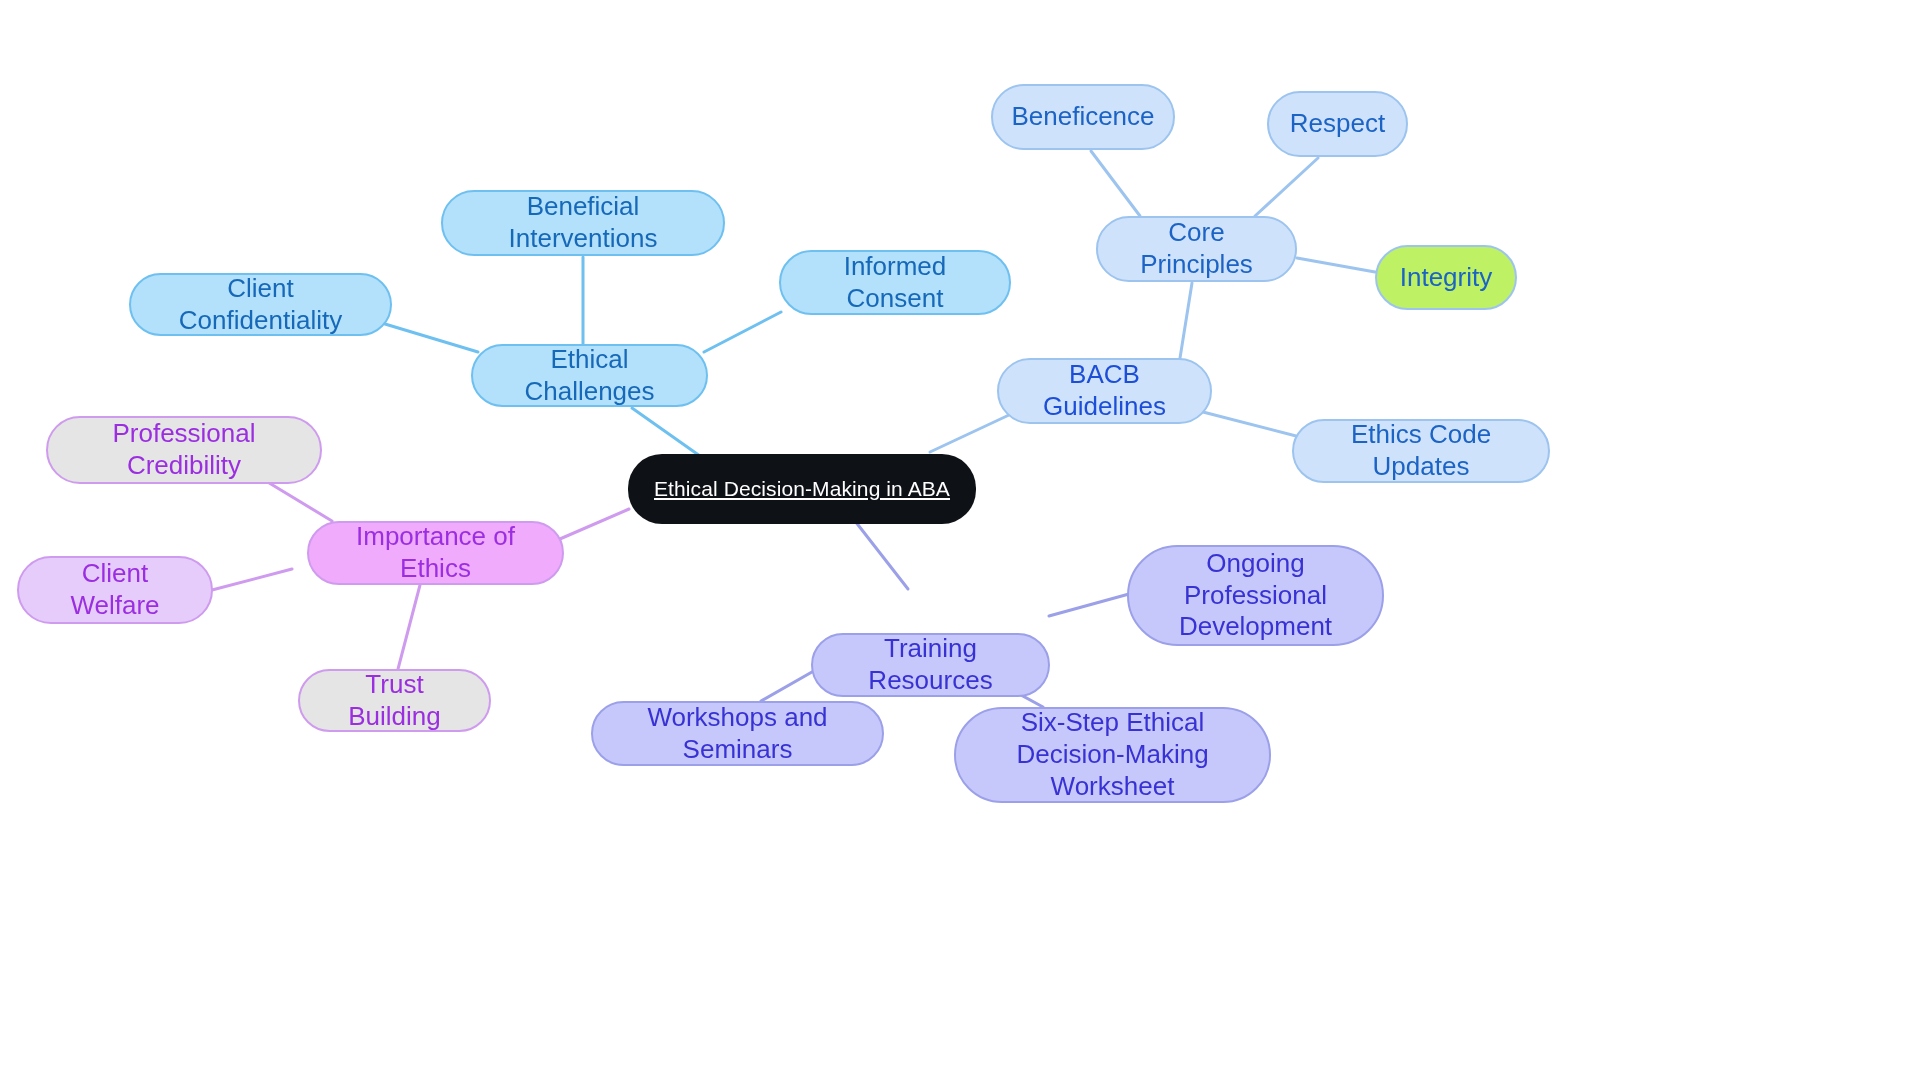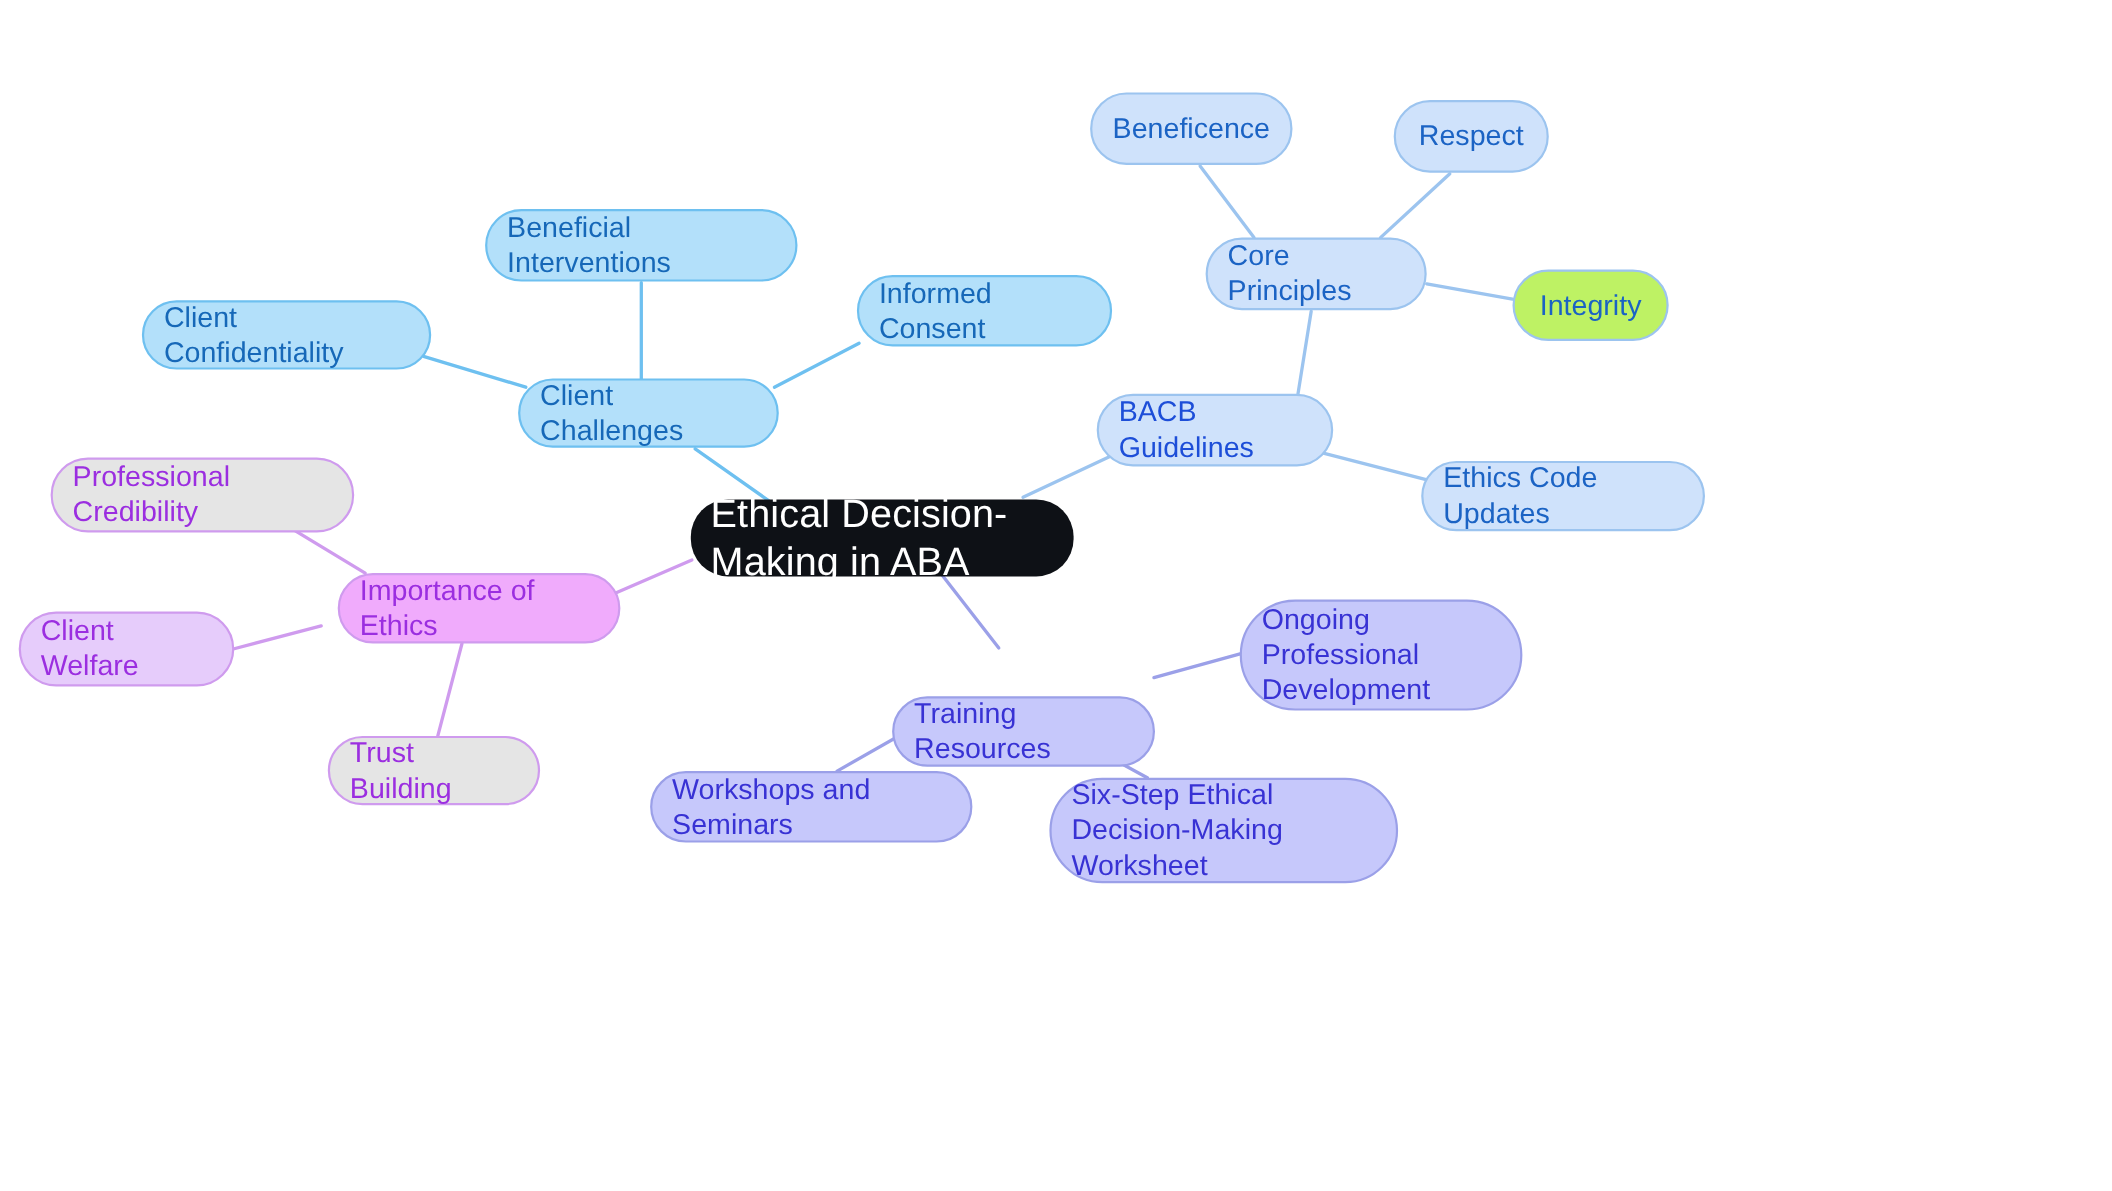--- a/index.html
+++ b/index.html
@@ -32,7 +32,7 @@
     display: flex;
     align-items: center;
     justify-content: center;
-    text-align: left;
+    text-align: center;
     border-radius: 999px;
     border-style: solid;
     border-width: 2px;

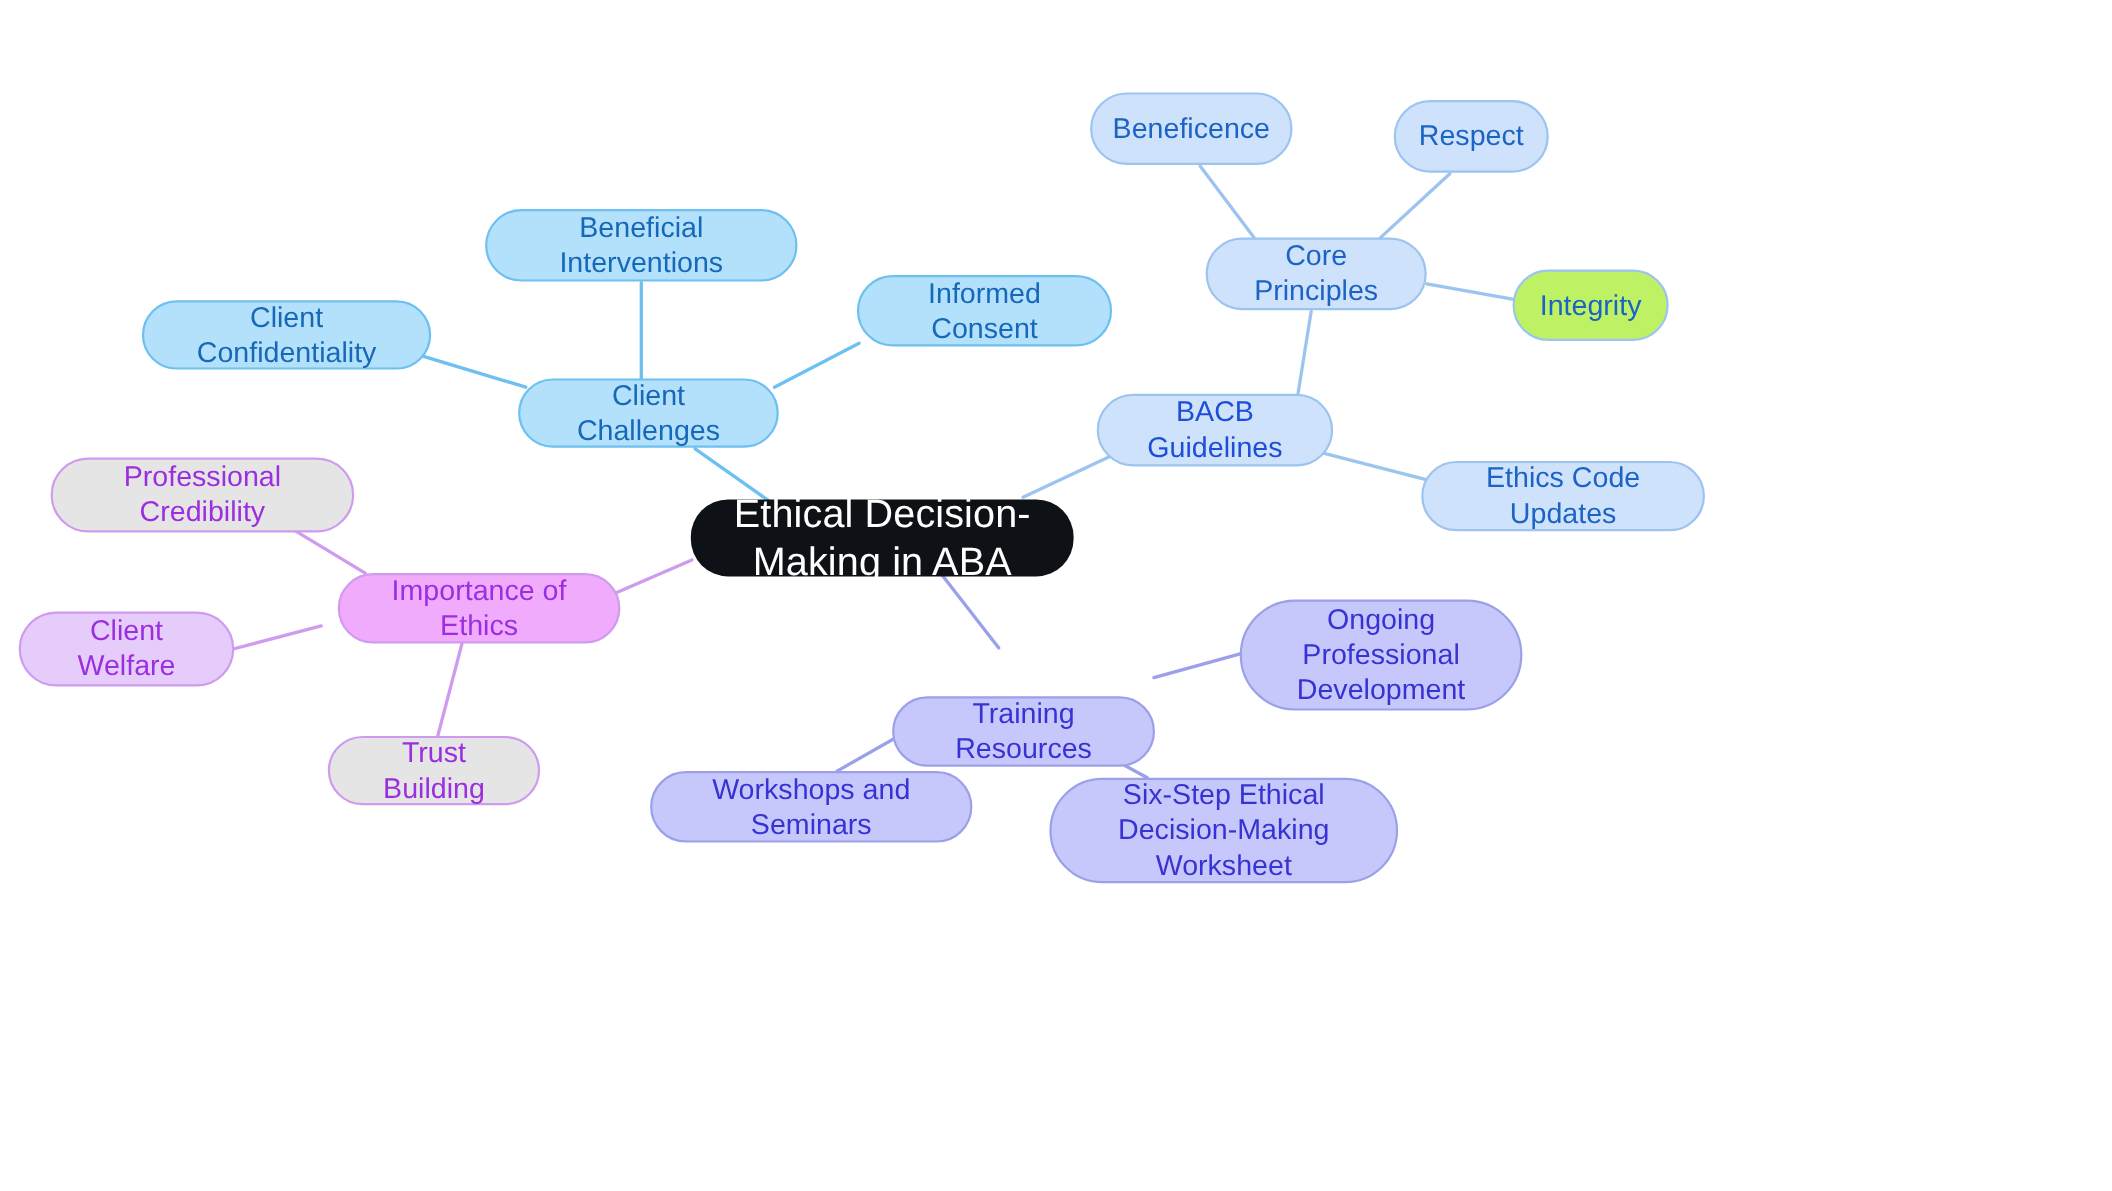--- a/index.html
+++ b/index.html
@@ -74,7 +74,7 @@
     </svg>
   <div id="node-layer">
       <div class="node root" style="left: 628px; top: 454px; width: 348px; height: 70px; background: rgb(14, 17, 22); color: rgb(255, 255, 255); border-color: rgb(14, 17, 22); border-width: 0px;">Ethical Decision-Making in ABA</div>
-      <div class="node leaf" style="left: 471px; top: 344px; width: 237px; height: 63px; background: rgb(179, 224, 250); color: rgb(22, 104, 184); border-color: rgb(110, 192, 240);">Client Challenges</div>
+      <div class="node leaf" style="left: 471px; top: 344px; width: 237px; height: 63px; background: rgb(179, 224, 250); color: rgb(22, 104, 184); border-color: rgb(110, 192, 240);">Ethical Challenges</div>
       <div class="node leaf" style="left: 129px; top: 273px; width: 263px; height: 63px; background: rgb(179, 224, 250); color: rgb(22, 104, 184); border-color: rgb(110, 192, 240);">Client Confidentiality</div>
       <div class="node leaf" style="left: 441px; top: 190px; width: 284px; height: 66px; background: rgb(179, 224, 250); color: rgb(22, 104, 184); border-color: rgb(110, 192, 240);">Beneficial Interventions</div>
       <div class="node leaf" style="left: 779px; top: 250px; width: 232px; height: 65px; background: rgb(179, 224, 250); color: rgb(22, 104, 184); border-color: rgb(110, 192, 240);">Informed Consent</div>

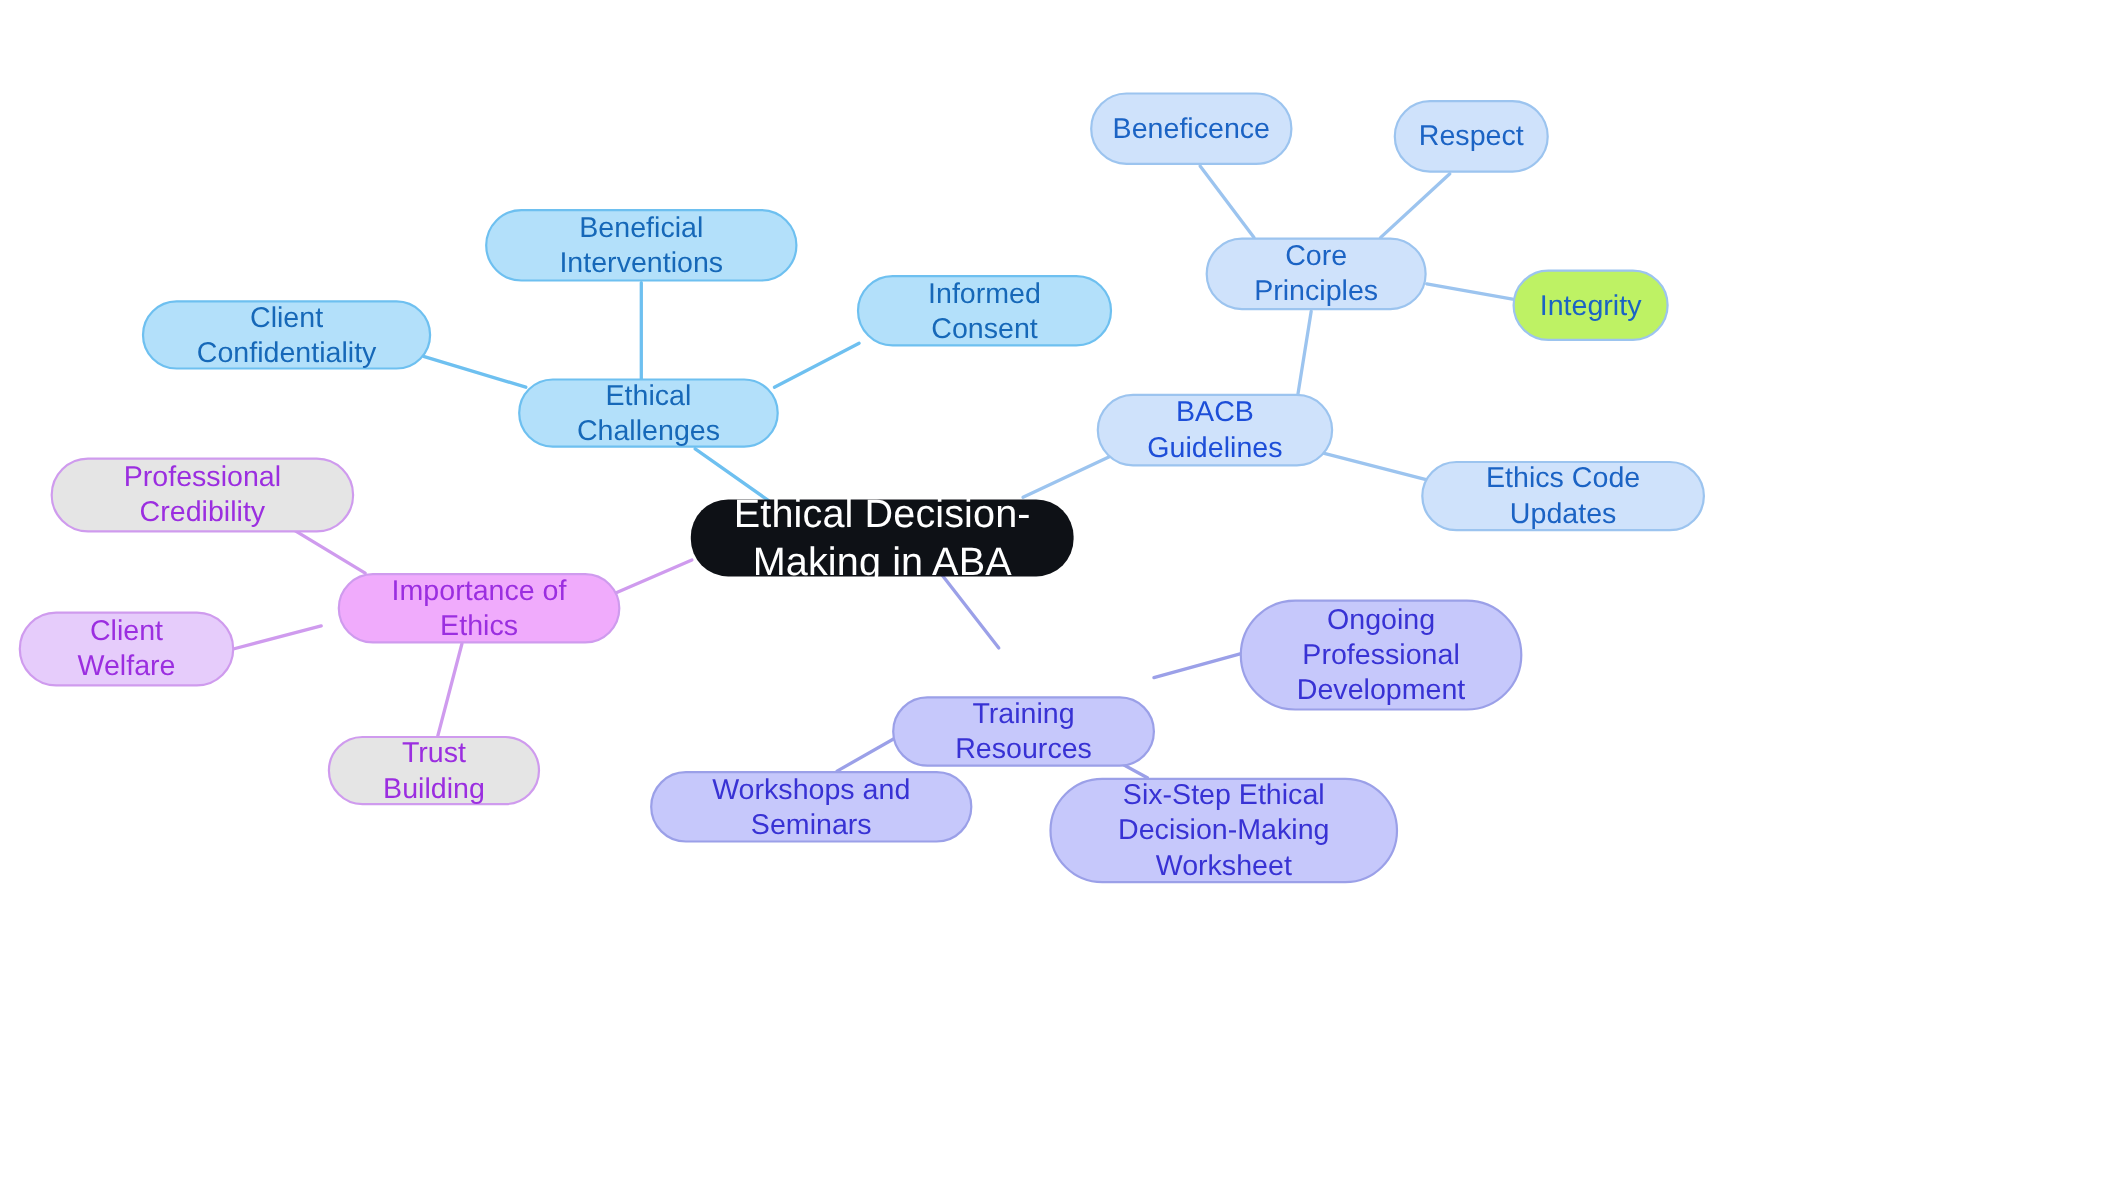--- a/index.html
+++ b/index.html
@@ -43,8 +43,9 @@
   .node.root {
     border-radius: 34px;
     border-width: 0;
-    font-size: 36px;
+    font-size: 21px;
     letter-spacing: 0.1px;
+    text-decoration: underline;
   }
   .node.leaf   { font-size: 26px; }
 </style>

